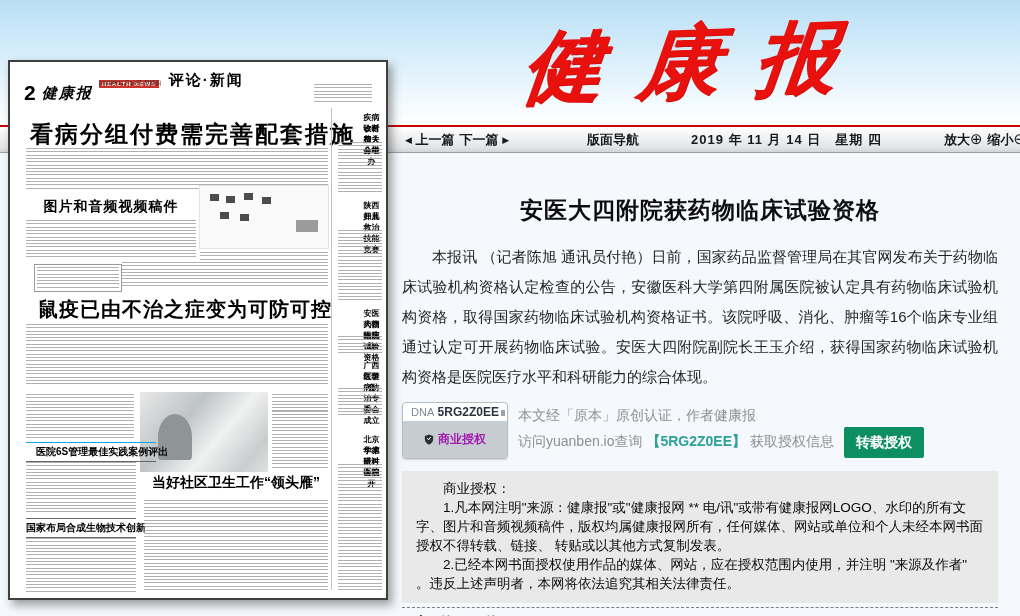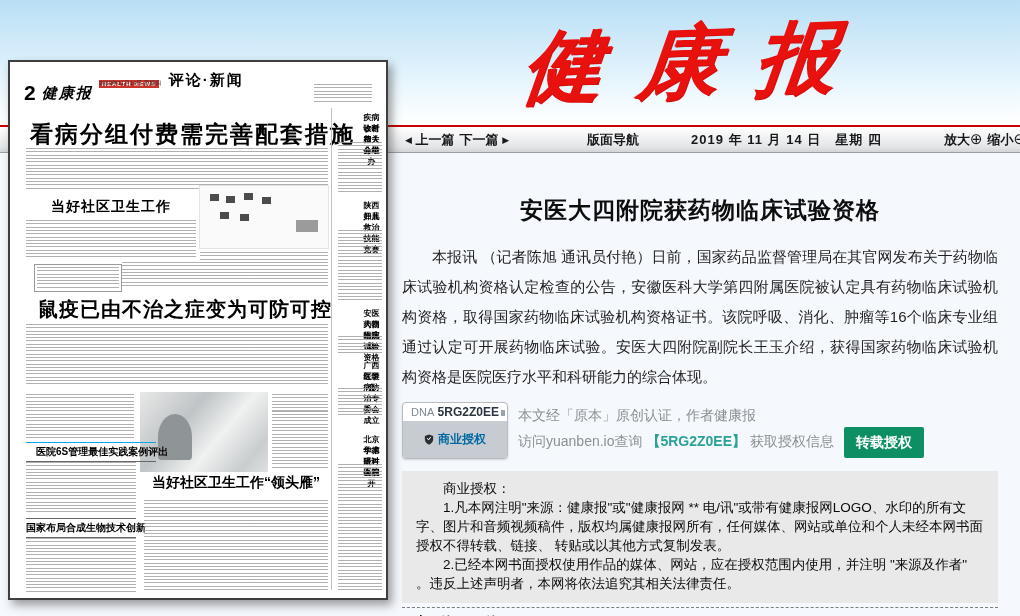--- a/index.html
+++ b/index.html
@@ -197,7 +197,7 @@
       <div></div>
     </div>
 
-  <div class="np-h h2">当好社区卫生工作</div>
+  <div class="np-h h2">图片和音频视频稿件</div>
   <div class="sketch">
     <i style="left:10px;top:8px;width:9px;height:7px;"></i>
       <i style="left:26px;top:10px;width:9px;height:7px;"></i>

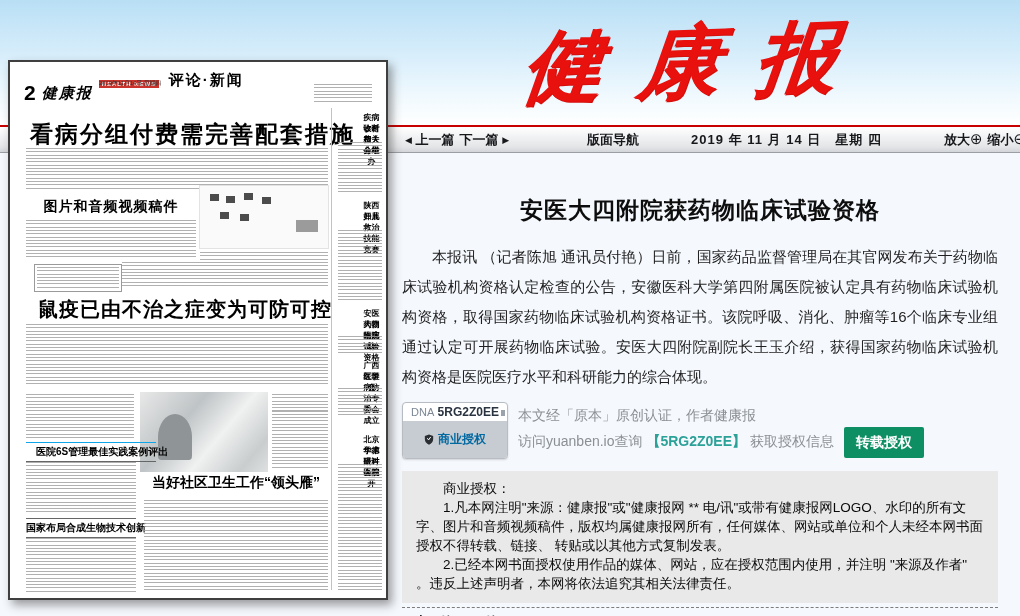--- a/index.html
+++ b/index.html
@@ -42,7 +42,7 @@
   .yb-dna{color:#7d8895;font-size:11px;}
   .yb-code{color:#2a3440;font-weight:bold;font-size:12px;}
   .yb-mark{display:inline-block;width:4px;height:6px;background:#9aa2ab;margin-left:2px;}
-  .yb-bot{background:#c7ccd2;padding:10px 6px;text-align:center;color:#0369a1;font-weight:bold;
+  .yb-bot{background:#c7ccd2;padding:10px 6px;text-align:center;color:#a21caf;font-weight:bold;
     display:flex;align-items:center;justify-content:center;gap:4px;}
   .cert-lines{font-size:14px;color:#8b9095;line-height:24px;}
   .cert-code{font-weight:bold;margin-top:47px;}

